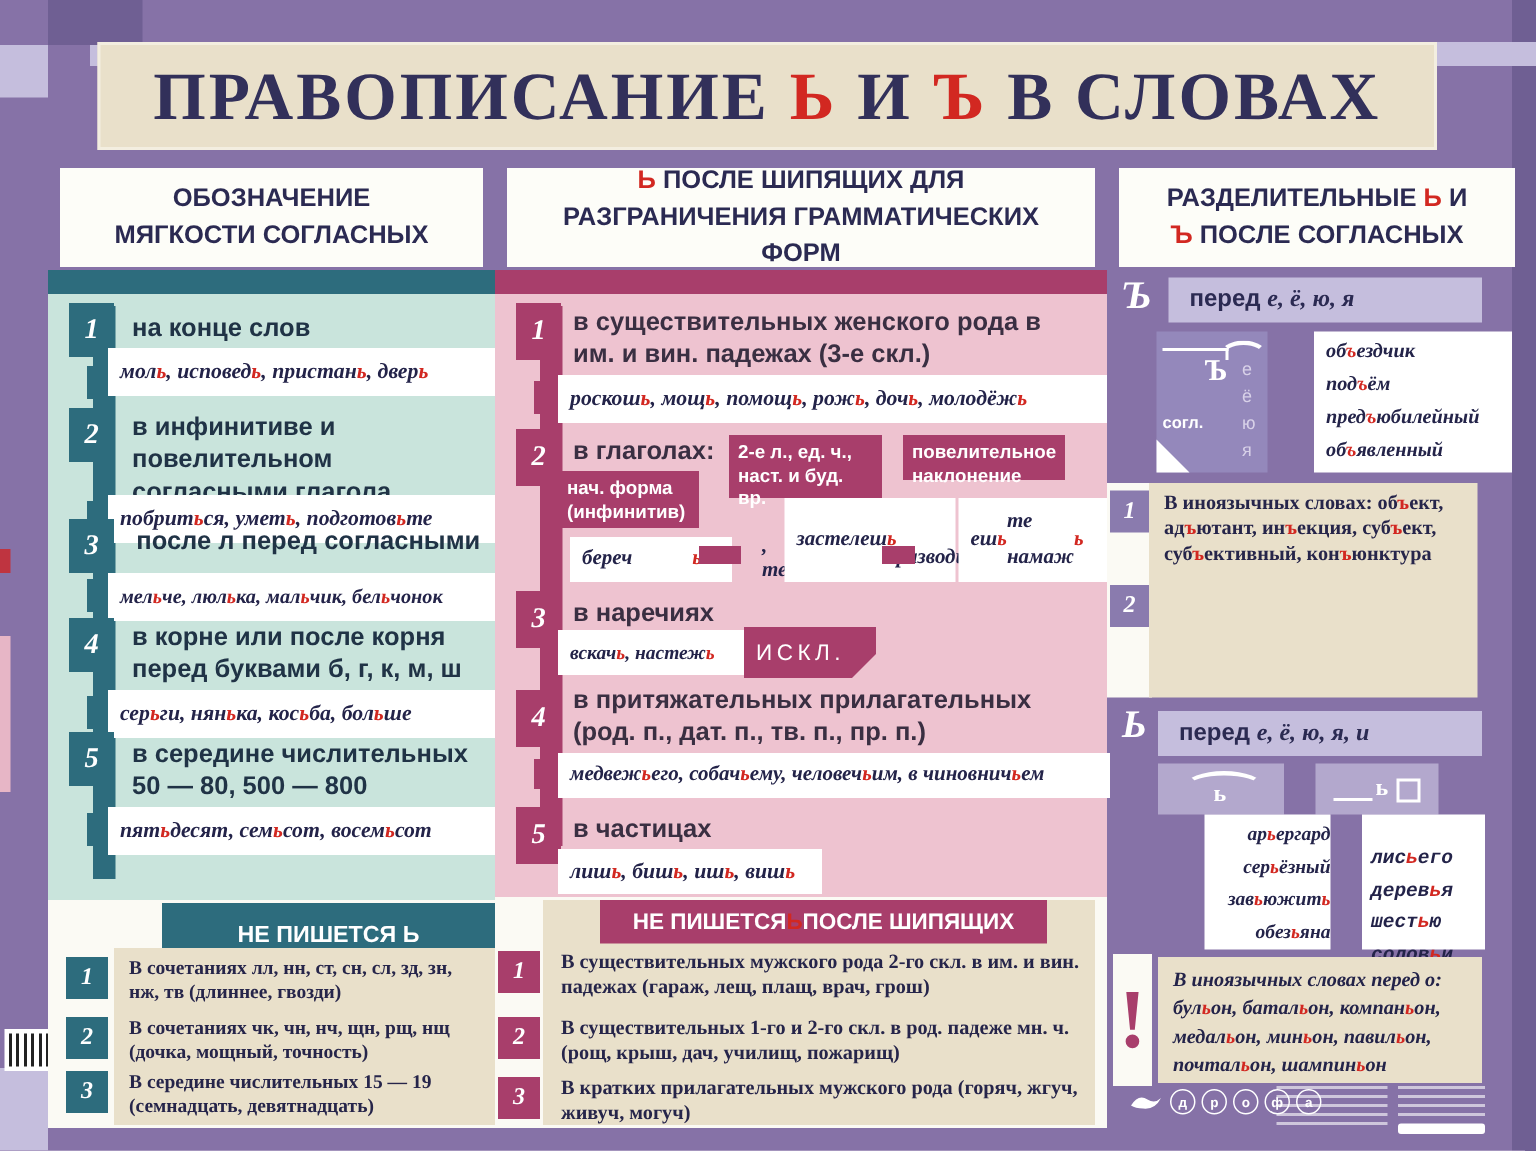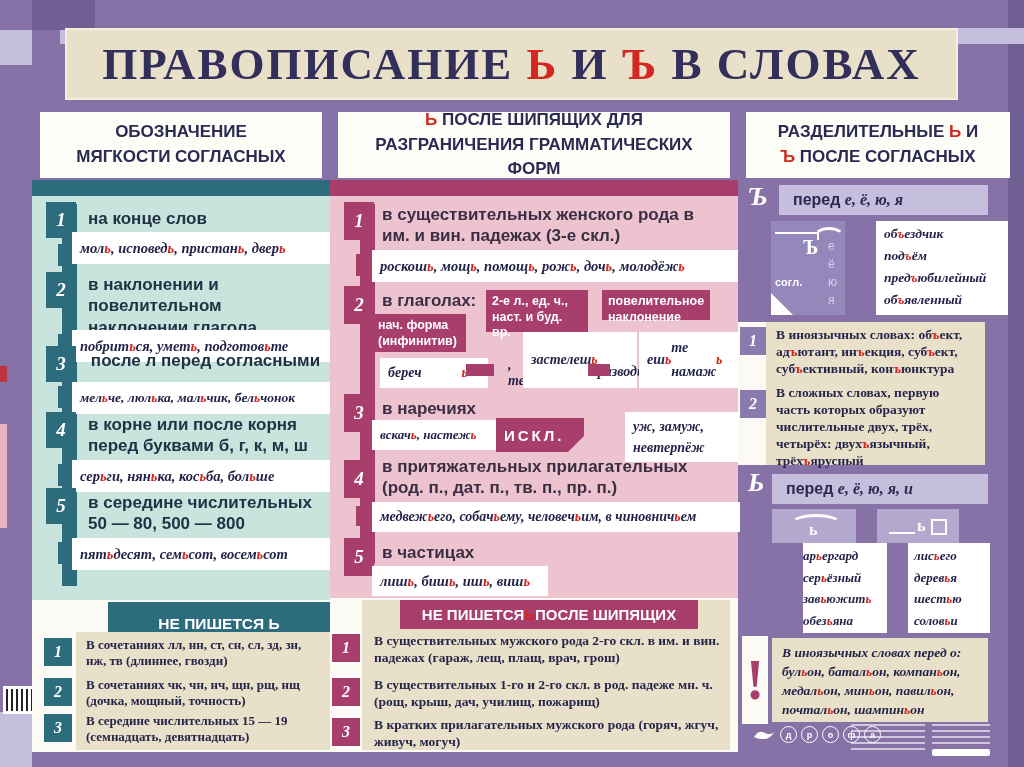--- a/index.html
+++ b/index.html
@@ -60,7 +60,7 @@
   <div class="abs exbox" style="left:72px;top:232px;width:248px;height:30px;">мол<span class="sign">ь</span>, исповед<span class="sign">ь</span>, пристан<span class="sign">ь</span>, двер<span class="sign">ь</span></div>
 
   <div class="abs num teal" style="left:46px;top:272px;width:30px;height:36px;">2</div>
-  <div class="abs rule" style="left:88px;top:274px;width:235px;">в наклонении и повелитель­ном наклонении глагола</div>
+  <div class="abs rule" style="left:88px;top:274px;width:235px;">в инфинитиве и повелитель­ном согласными глагола</div>
   <div class="abs teal" style="left:58px;top:334px;width:14px;height:22px;"></div>
   <div class="abs exbox" style="left:72px;top:330px;width:248px;height:30px;">побрит<span class="sign">ь</span>ся, умет<span class="sign">ь</span>, подготов<span class="sign">ь</span>те</div>
 

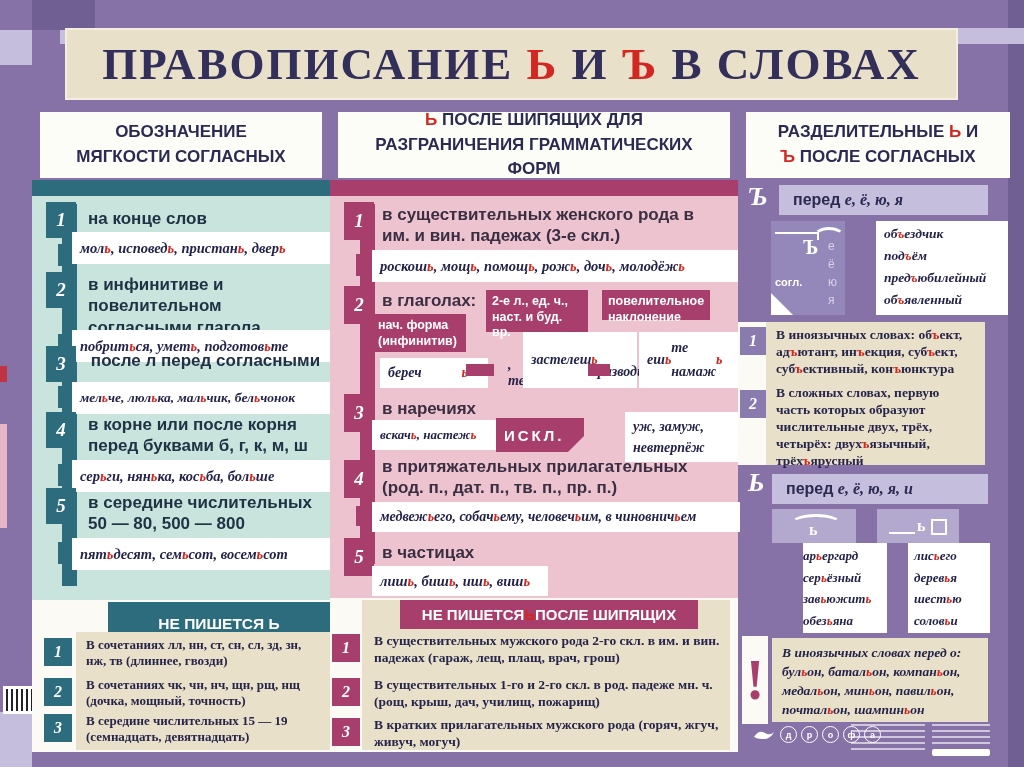--- a/index.html
+++ b/index.html
@@ -176,7 +176,6 @@
   <div class="abs num ppl" style="left:740px;top:327px;width:26px;height:28px;font-size:16px;">1</div>
   <div class="abs bitem" style="left:776px;top:327px;width:200px;font-size:13.5px;">В иноязычных словах: об<span class="sign">ъ</span>ект, ад<span class="sign">ъ</span>ютант, ин<span class="sign">ъ</span>екция, суб<span class="sign">ъ</span>ект, суб<span class="sign">ъ</span>ективный, кон<span class="sign">ъ</span>юнктура</div>
   <div class="abs num ppl" style="left:740px;top:390px;width:26px;height:28px;font-size:16px;">2</div>
-  <div class="abs bitem" style="left:776px;top:385px;width:200px;font-size:13.5px;">В сложных словах, первую часть которых образуют числительные двух, трёх, четырёх: двух<span class="sign">ъ</span>язычный, трёх<span class="sign">ъ</span>ярусный</div>
 
   <div class="abs" style="left:748px;top:468px;font-family:'Liberation Serif','DejaVu Serif',serif;font-style:italic;font-weight:bold;font-size:26px;color:#fff;">Ь</div>
   <div class="abs lav strip" style="left:772px;top:474px;width:216px;height:30px;box-sizing:border-box;">

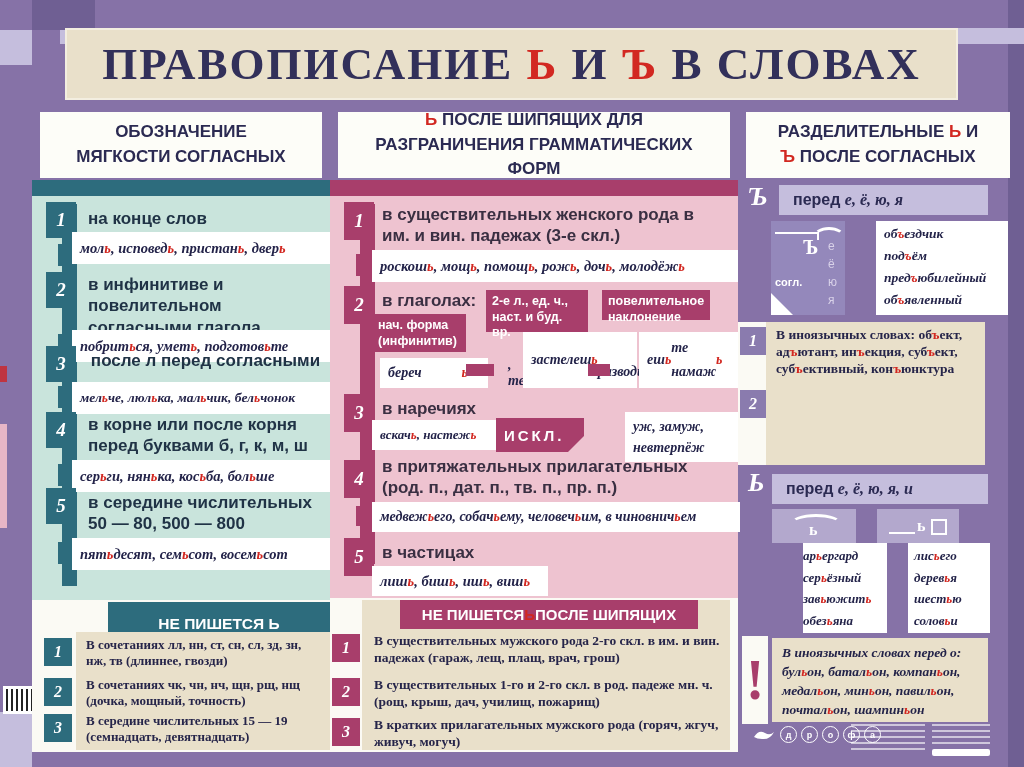--- a/index.html
+++ b/index.html
@@ -120,7 +120,7 @@
   <div class="abs num magenta" style="left:344px;top:394px;width:30px;height:38px;">3</div>
   <div class="abs rule rule-m" style="left:382px;top:398px;width:200px;">в наречиях</div>
   <div class="abs exbox" style="left:372px;top:420px;width:124px;height:28px;font-size:13px;">вскач<span class="sign">ь</span>, настеж<span class="sign">ь</span></div>
-  <div class="abs magenta" style="left:496px;top:418px;width:88px;height:34px;color:#fff;font-weight:bold;font-size:15px;letter-spacing:3px;display:flex;align-items:center;padding-left:8px;box-sizing:border-box;">
+  <div class="abs magenta" style="left:496px;top:418px;width:88px;height:34px;color:#fff;font-weight:normal;font-size:15px;letter-spacing:3px;display:flex;align-items:center;padding-left:8px;box-sizing:border-box;">
     <span>ИСКЛ.</span>
     <div style="position:absolute;right:0;bottom:0;width:0;height:0;border-left:16px solid transparent;border-bottom:16px solid #eec3d0;"></div>
   </div>

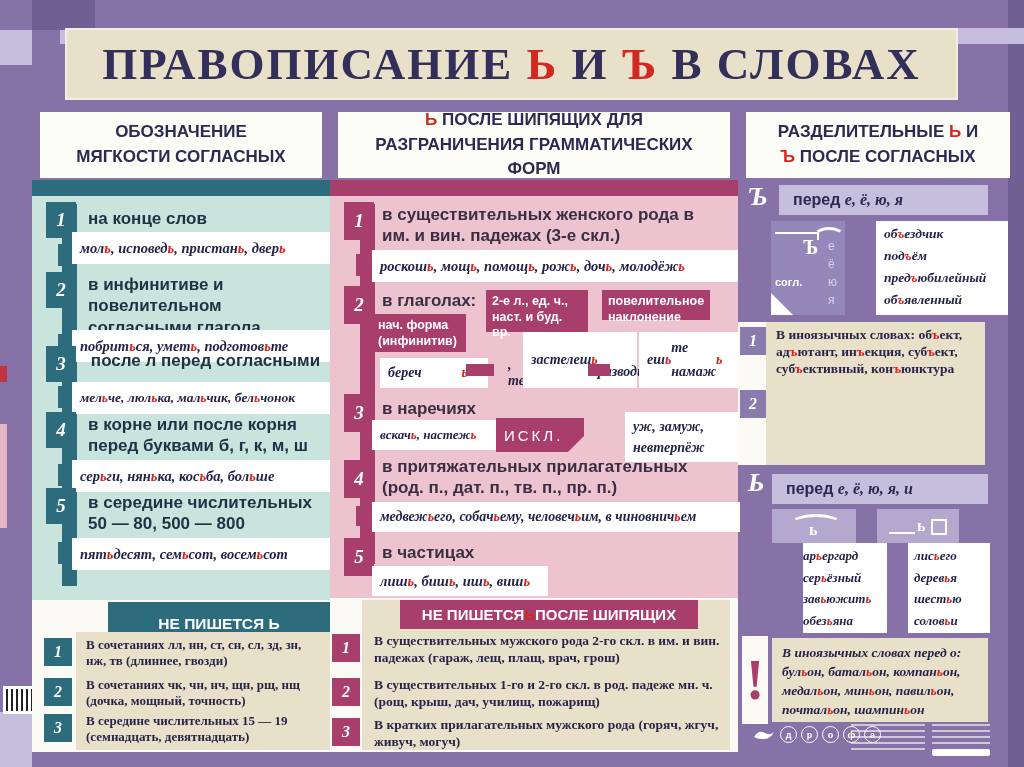--- a/index.html
+++ b/index.html
@@ -124,8 +124,6 @@
     <span>ИСКЛ.</span>
     <div style="position:absolute;right:0;bottom:0;width:0;height:0;border-left:16px solid transparent;border-bottom:16px solid #eec3d0;"></div>
   </div>
-  <div class="abs exbox pre" style="left:594px;top:412px;width:130px;height:48px;font-size:14px;line-height:21px;">уж, замуж,
-невтерпёж</div>
 
   <div class="abs num magenta" style="left:344px;top:460px;width:30px;height:38px;">4</div>
   <div class="abs rule rule-m" style="left:382px;top:456px;width:345px;">в притяжательных прилагательных (род. п., дат. п., тв. п., пр. п.)</div>

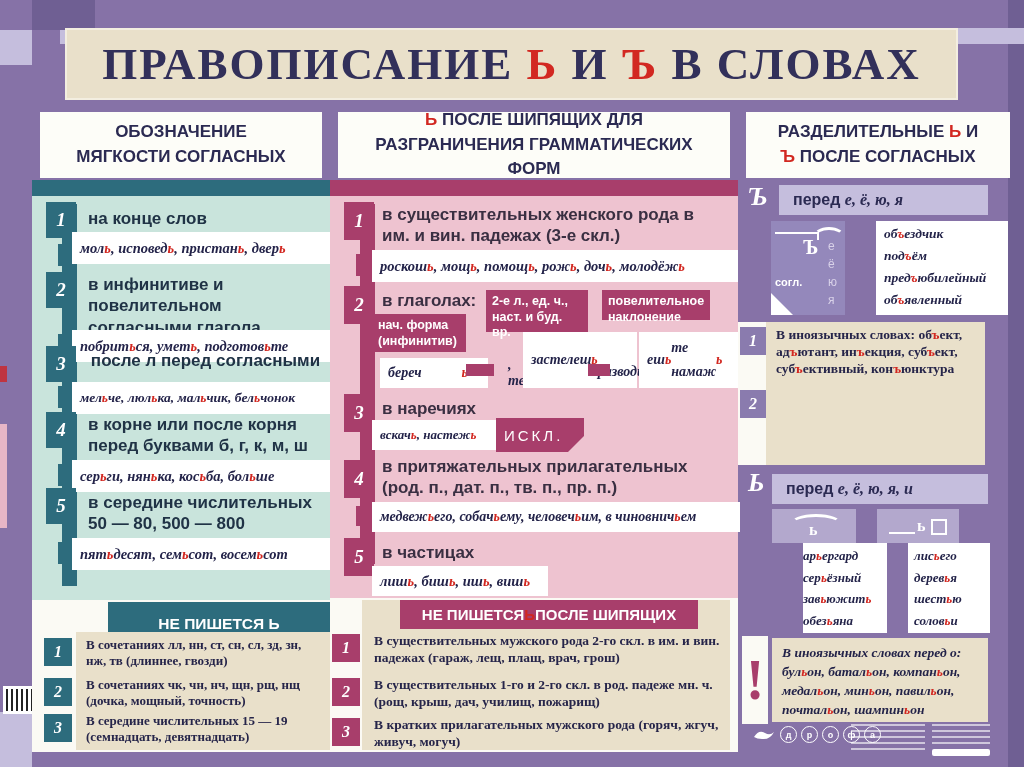--- a/index.html
+++ b/index.html
@@ -189,7 +189,7 @@
     <div class="diagtxt" style="position:absolute;left:40px;top:8px;font-family:'Liberation Serif','DejaVu Serif',serif;font-size:16px;">ь</div>
     <div style="position:absolute;left:54px;top:10px;width:12px;height:12px;border:2px solid #fff;"></div>
   </div>
-  <div class="abs pre serifit" style="left:772px;top:543px;width:84px;height:90px;background:#fff;font-size:13px;line-height:21.5px;padding:2px 0;box-sizing:border-box;">ар<span class="sign">ь</span>ергард
+  <div class="abs pre serifit" style="left:772px;top:543px;width:84px;height:90px;background:#fff;font-size:13px;line-height:21.5px;padding:2px 0;box-sizing:border-box;text-align:right;">ар<span class="sign">ь</span>ергард
 сер<span class="sign">ь</span>ёзный
 зав<span class="sign">ь</span>южит<span class="sign">ь</span>
 обез<span class="sign">ь</span>яна</div>

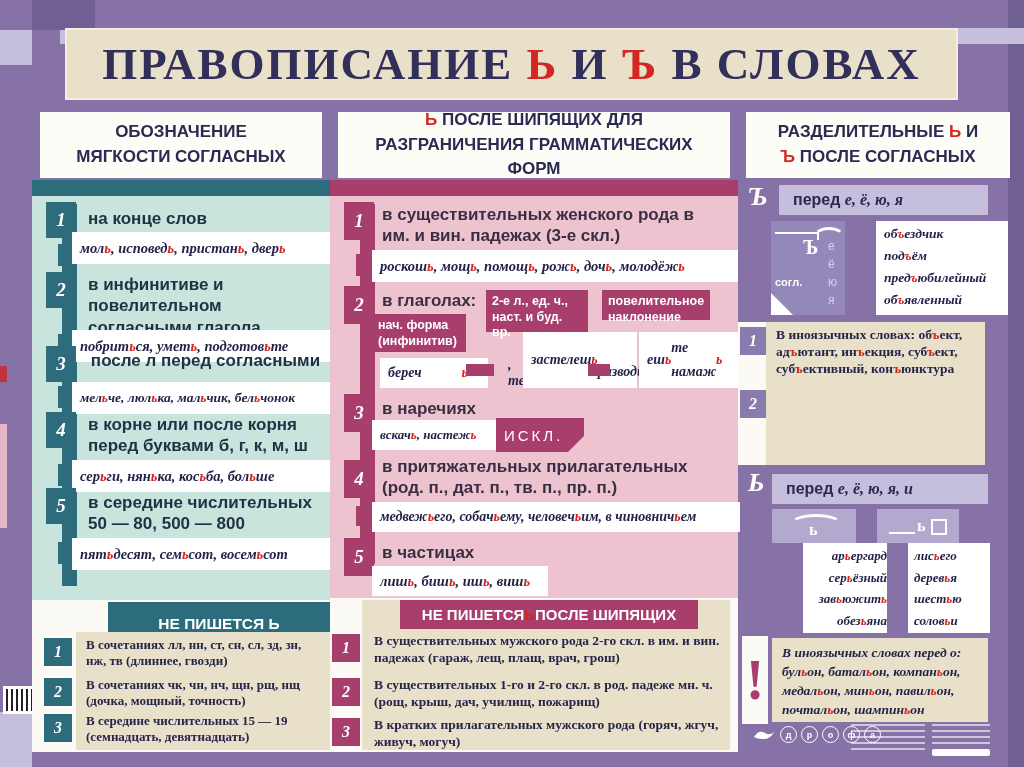--- a/index.html
+++ b/index.html
@@ -193,7 +193,7 @@
 сер<span class="sign">ь</span>ёзный
 зав<span class="sign">ь</span>южит<span class="sign">ь</span>
 обез<span class="sign">ь</span>яна</div>
-  <div class="abs pre serifit" style="left:877px;top:543px;width:82px;height:90px;background:#fff;font-size:13px;line-height:21.5px;padding:2px 6px;box-sizing:border-box;">лис<span class="sign">ь</span>его
+  <div class="abs pre serifit" style="left:877px;top:543px;width:82px;height:90px;background:#fff;font-size:13px;line-height:21.5px;padding:18px 6px;box-sizing:border-box;font-family:Liberation Mono, monospace;">лис<span class="sign">ь</span>его
 дерев<span class="sign">ь</span>я
 шест<span class="sign">ь</span>ю
 солов<span class="sign">ь</span>и</div>

